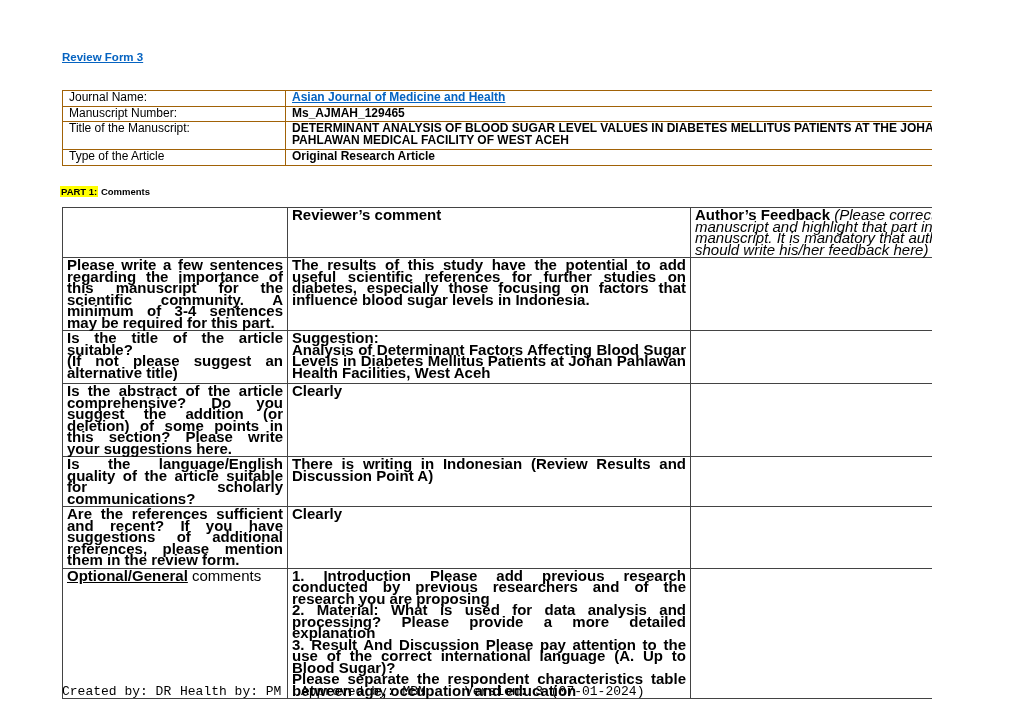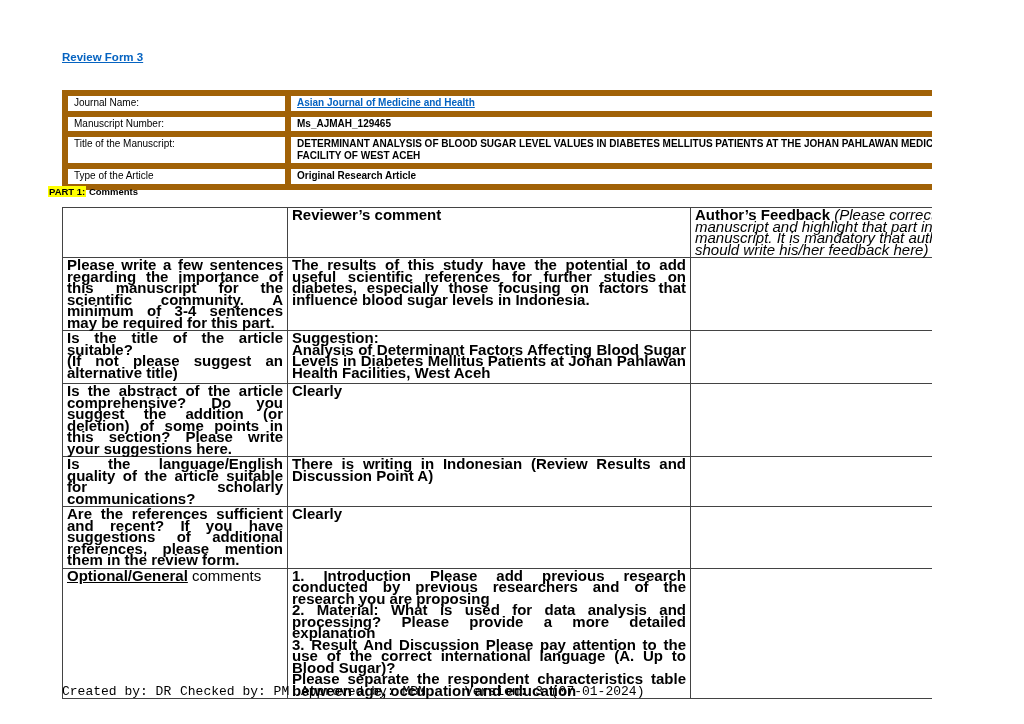--- a/index.html
+++ b/index.html
@@ -18,8 +18,8 @@
     border-collapse:collapse; table-layout:fixed;
   }
   .meta-table td {
-    border:6px solid #a16207; vertical-align:top;
-    font-size:10px; line-height:11.5px; padding:1px 0 2px 6px;
+    border:1px solid #a16207; vertical-align:top;
+    font-size:12px; line-height:11.5px; padding:1px 0 2px 6px;
   }
   .meta-table tr:nth-child(1) td, .meta-table tr:nth-child(2) td,
   .meta-table tr:nth-child(4) td { height:14px; }

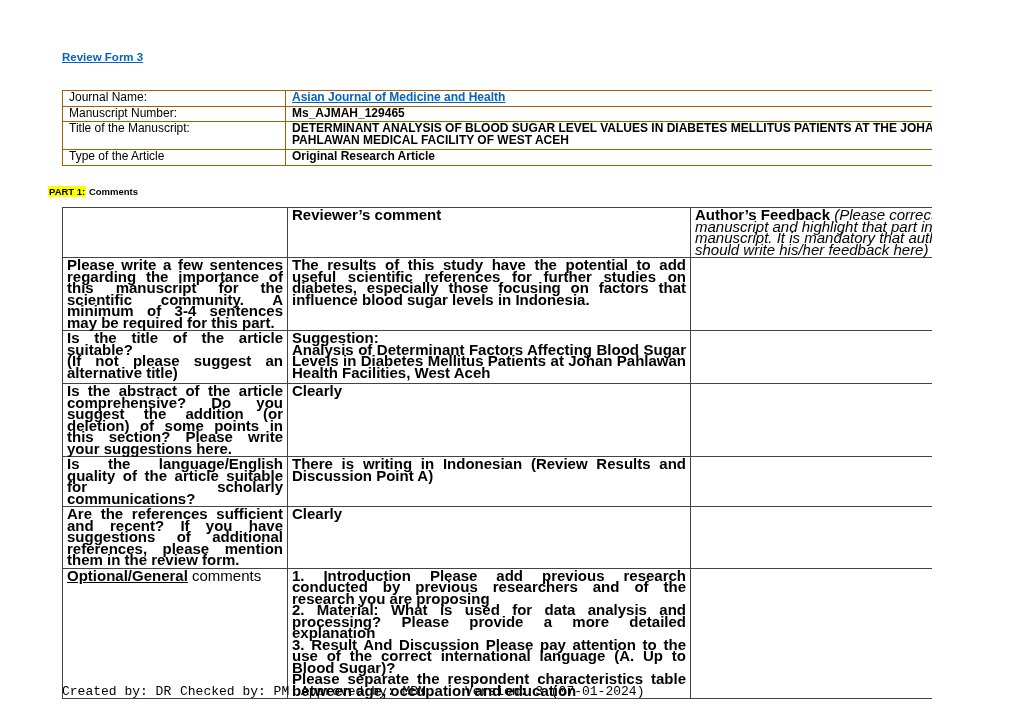--- a/index.html
+++ b/index.html
@@ -27,7 +27,7 @@
   .meta-value { font-weight:bold; }
   .journal-link { color:#0563C1; font-weight:bold; text-decoration:underline; cursor:pointer; }
   
-  .part1 { position:absolute; left:48px; top:186px; font-size:9.5px; font-weight:bold; }
+  .part1 { position:absolute; left:60px; top:186px; font-size:9.5px; font-weight:bold; }
   .part1 .hl { background:#FFFF00; padding:0 1px; }
   
   .main-table {

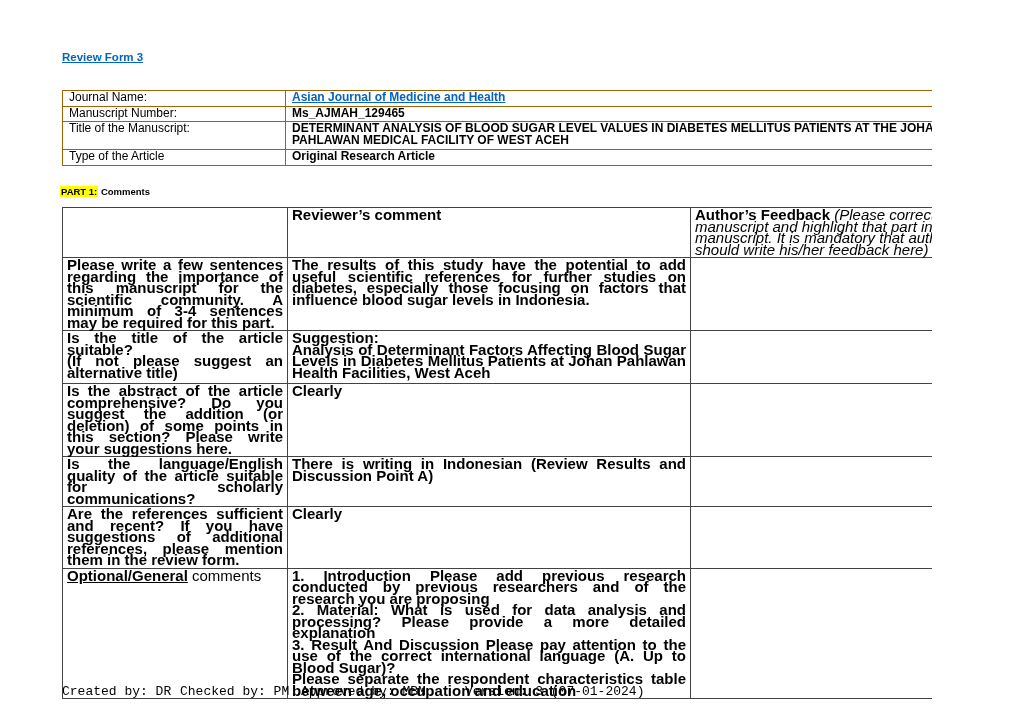--- a/index.html
+++ b/index.html
@@ -150,7 +150,7 @@
 
   <div class="footer">
     <span class="f1">Created by: DR</span>
-    <span class="f2">Checked by: PM</span>
+    <span class="f2">Health by: PM</span>
     <span class="f3">Approved by: MBM</span>
     <span class="f4">Version: 3 (07-01-2024)</span>
   </div>

